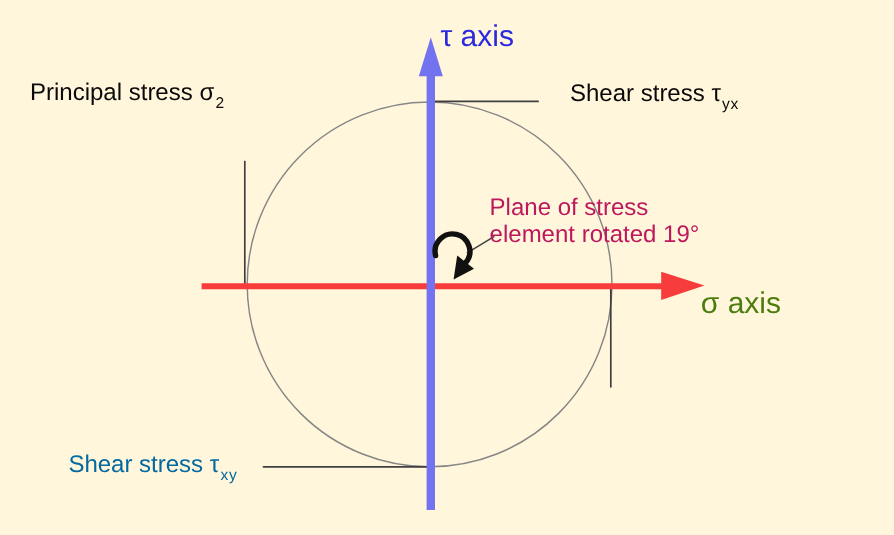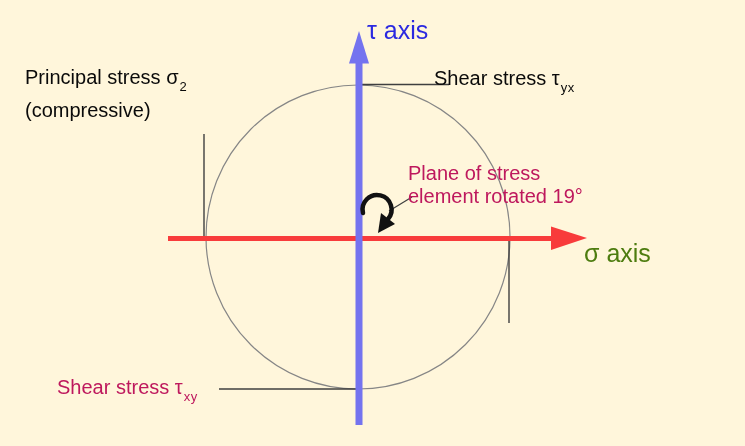--- a/index.html
+++ b/index.html
@@ -40,7 +40,7 @@
   }
   
   .principal2 { left: 25px;  top: 62px;  width: 200px; }
-  .shear-yx   { left: 434px; top: 67px; }
+  .shear-yx   { left: 475px; top: 67px; }
   .plane      { left: 408px; top: 162px; width: 192px; line-height: 23px; }
   .principal1 { left: 493px; top: 330px; width: 180px; }
   .shear-xy   { left: 57px;  top: 376px; }

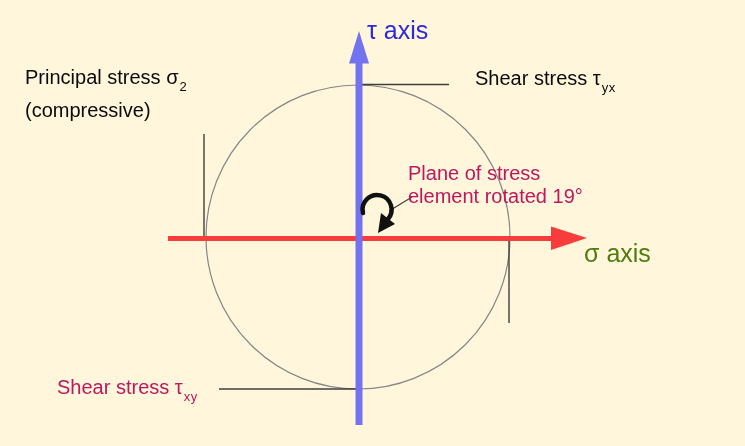--- a/index.html
+++ b/index.html
@@ -77,7 +77,6 @@
 
   <div class="lbl center two-line principal2" style="color: rgb(10, 10, 10);">
     <div><span>Principal stress σ</span><span class="sub">2</span></div>
-    <div>(compressive)</div>
   </div>
 
   <div class="lbl shear-yx" style="color: rgb(10, 10, 10);"><span>Shear stress τ</span><span class="sub">yx</span></div>

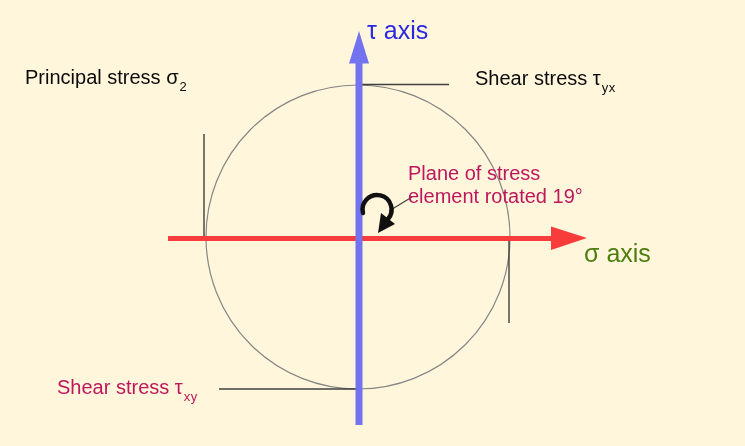--- a/index.html
+++ b/index.html
@@ -87,7 +87,7 @@
   </div>
 
 
-  <div class="lbl shear-xy" style="color: #be185d;"><span>Shear stress τ</span><span class="sub">xy</span></div>
+  <div class="lbl shear-xy" style="color: #0369a1;"><span>Shear stress τ</span><span class="sub">xy</span></div>
 
 </div>
 

